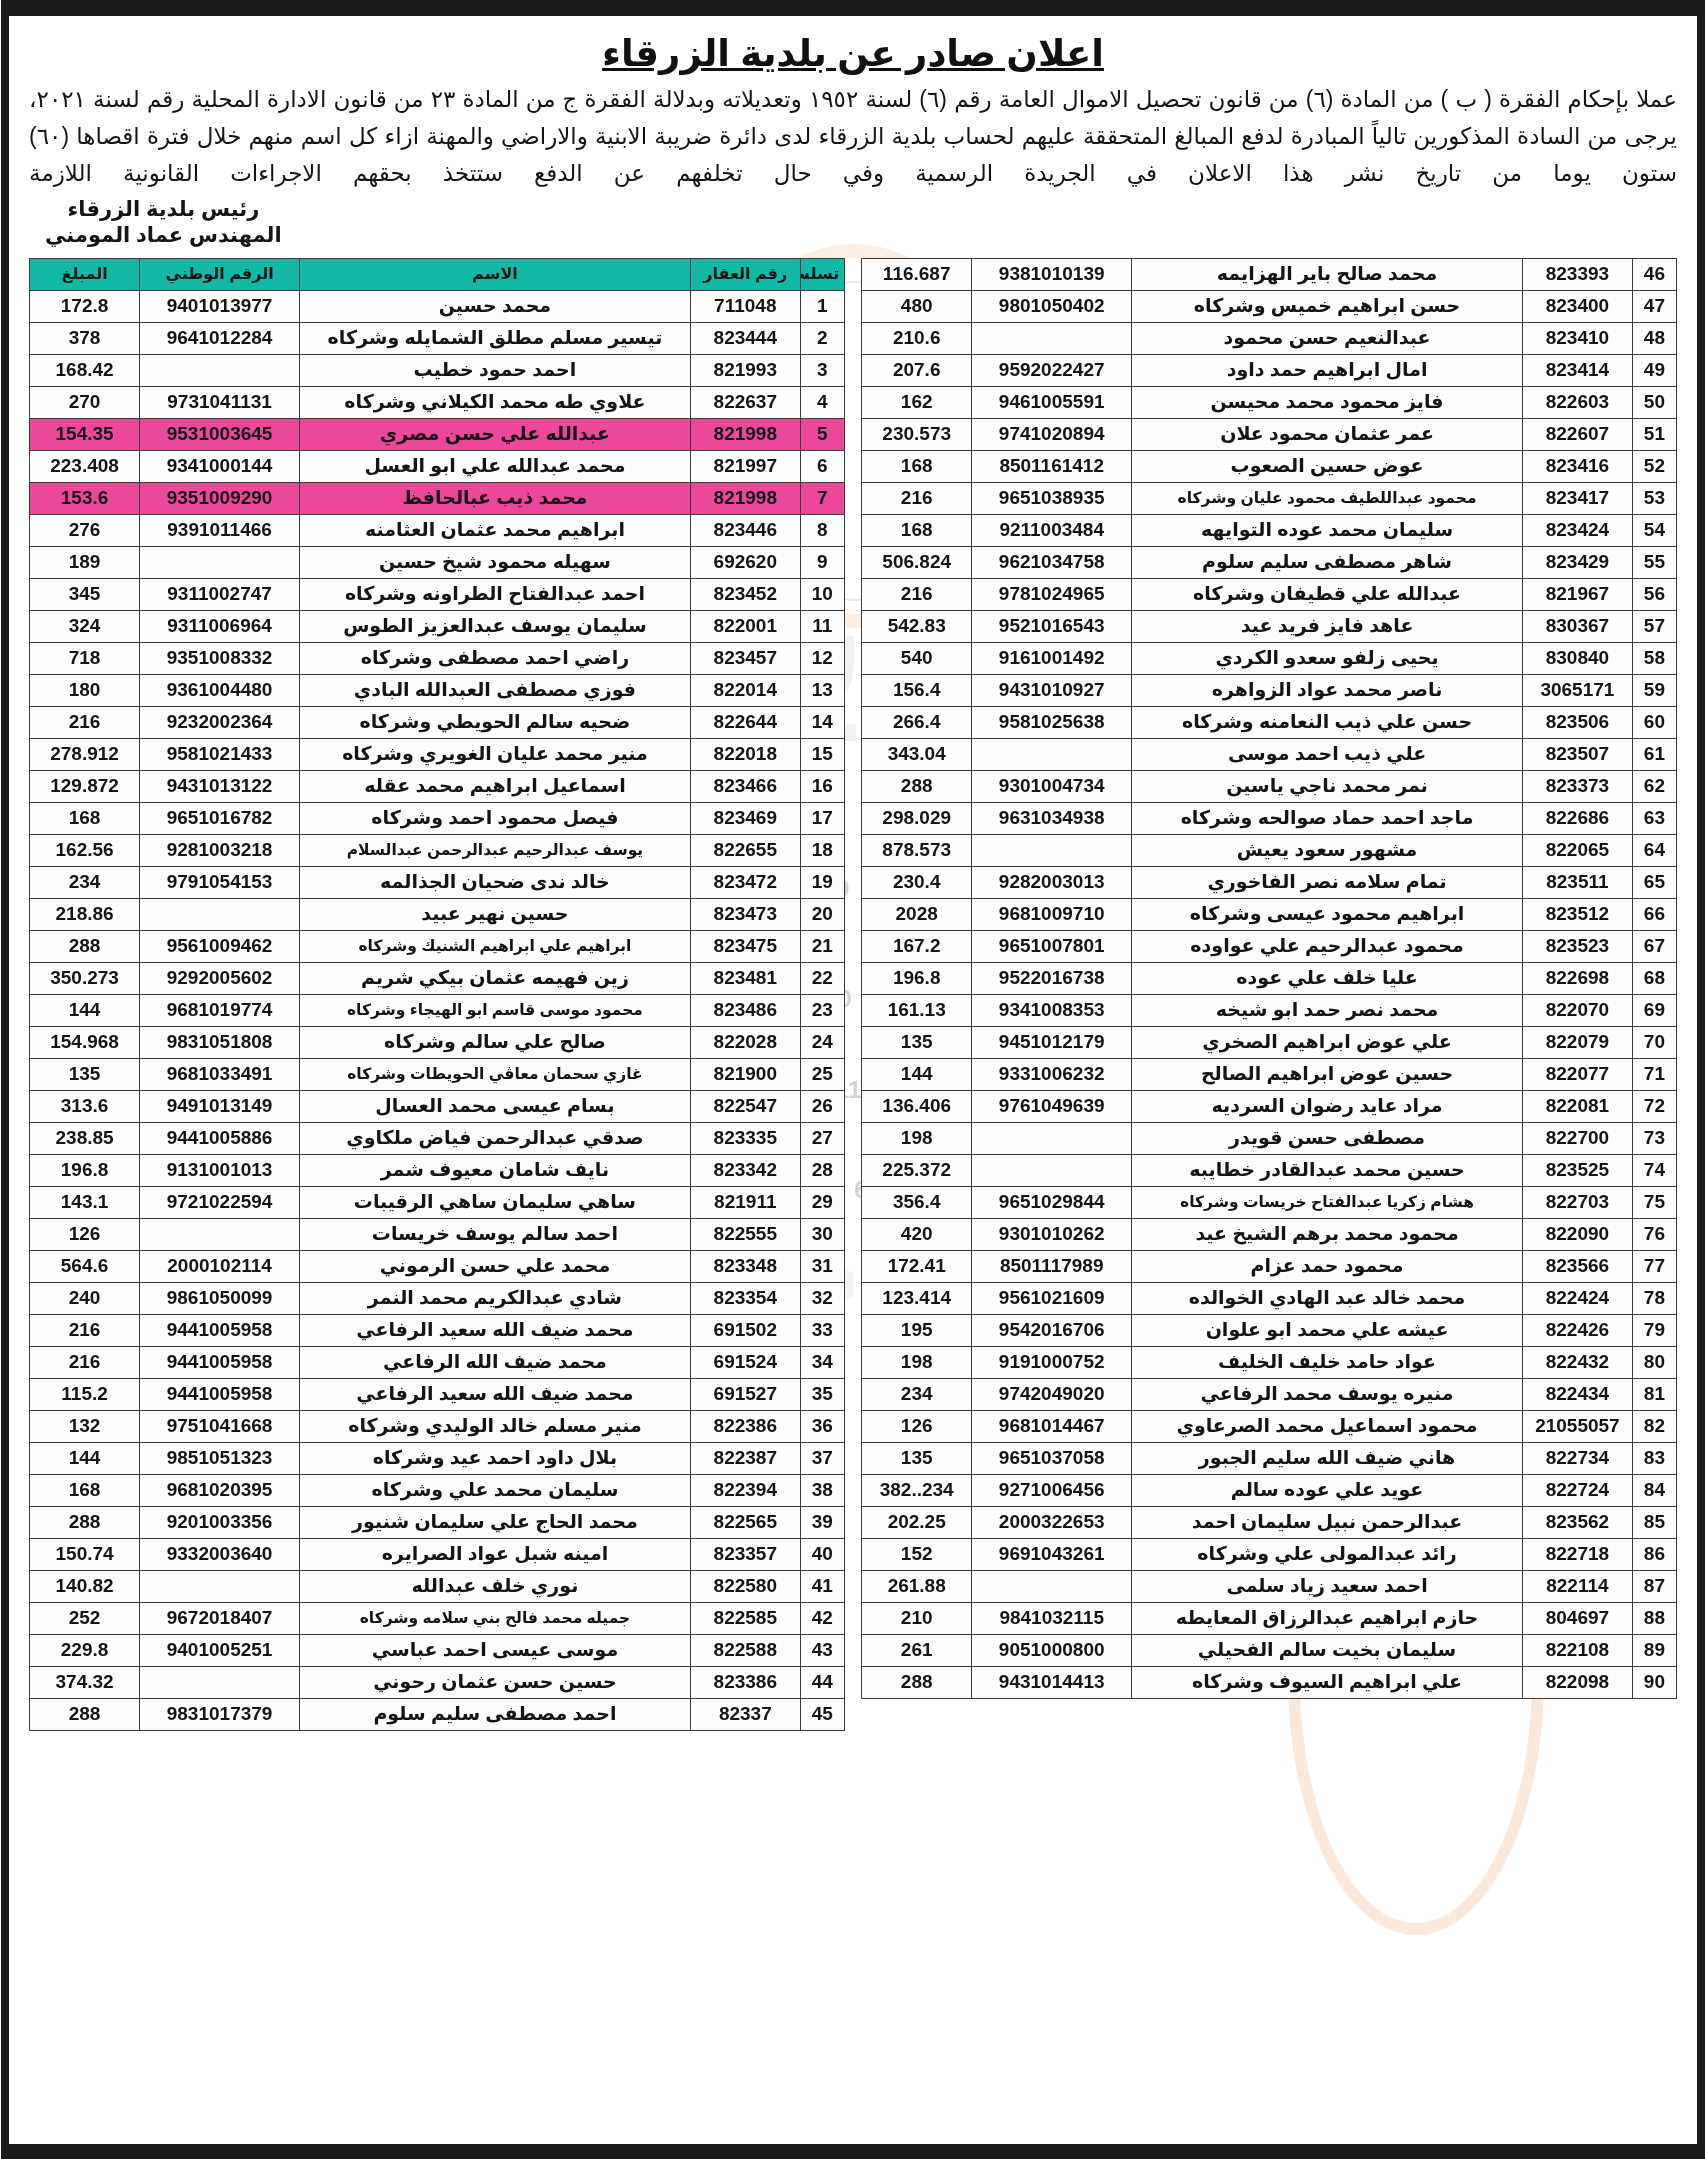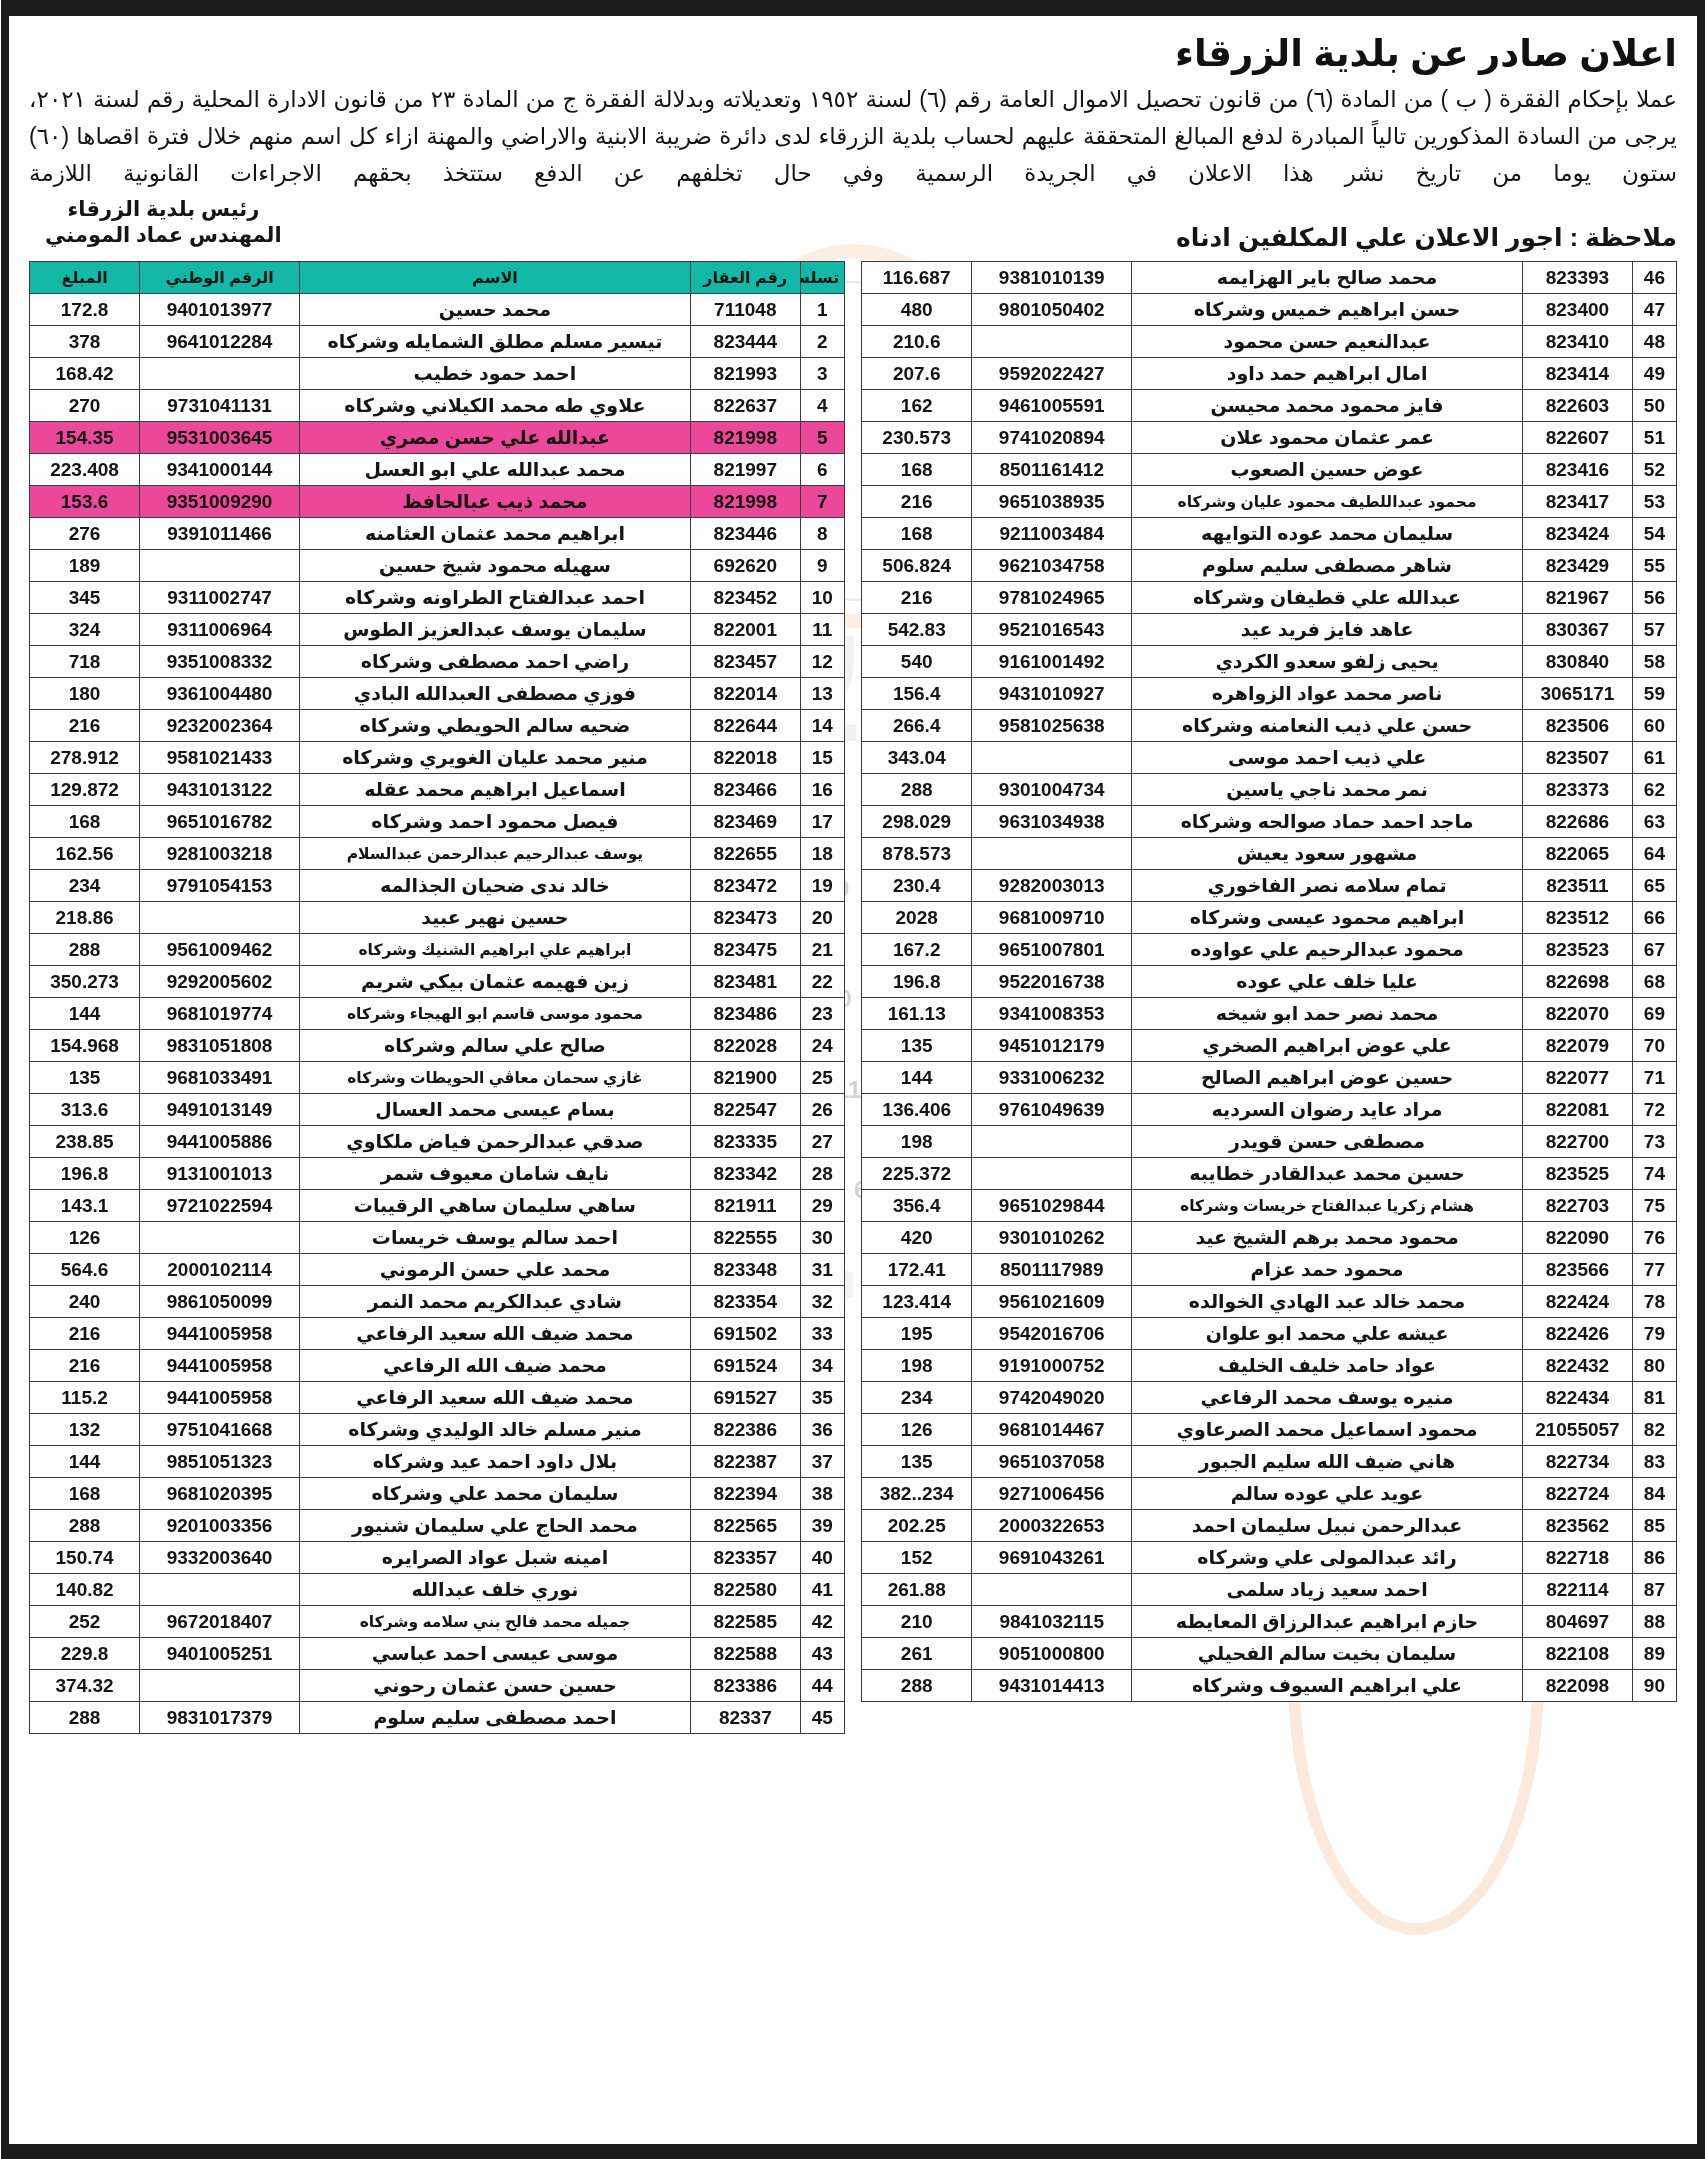--- a/index.html
+++ b/index.html
@@ -95,11 +95,13 @@
   
   .header-zone { position: relative; z-index: 2; }
   .doc-title {
+    text-align: center;
     font-size: 37px;
     font-weight: bold;
     letter-spacing: 0.9px;
     margin: 11px 0 5.5px 0;
     color: #111;
+    text-decoration: underline;
   }
   .doc-body {
     font-size: 23px;

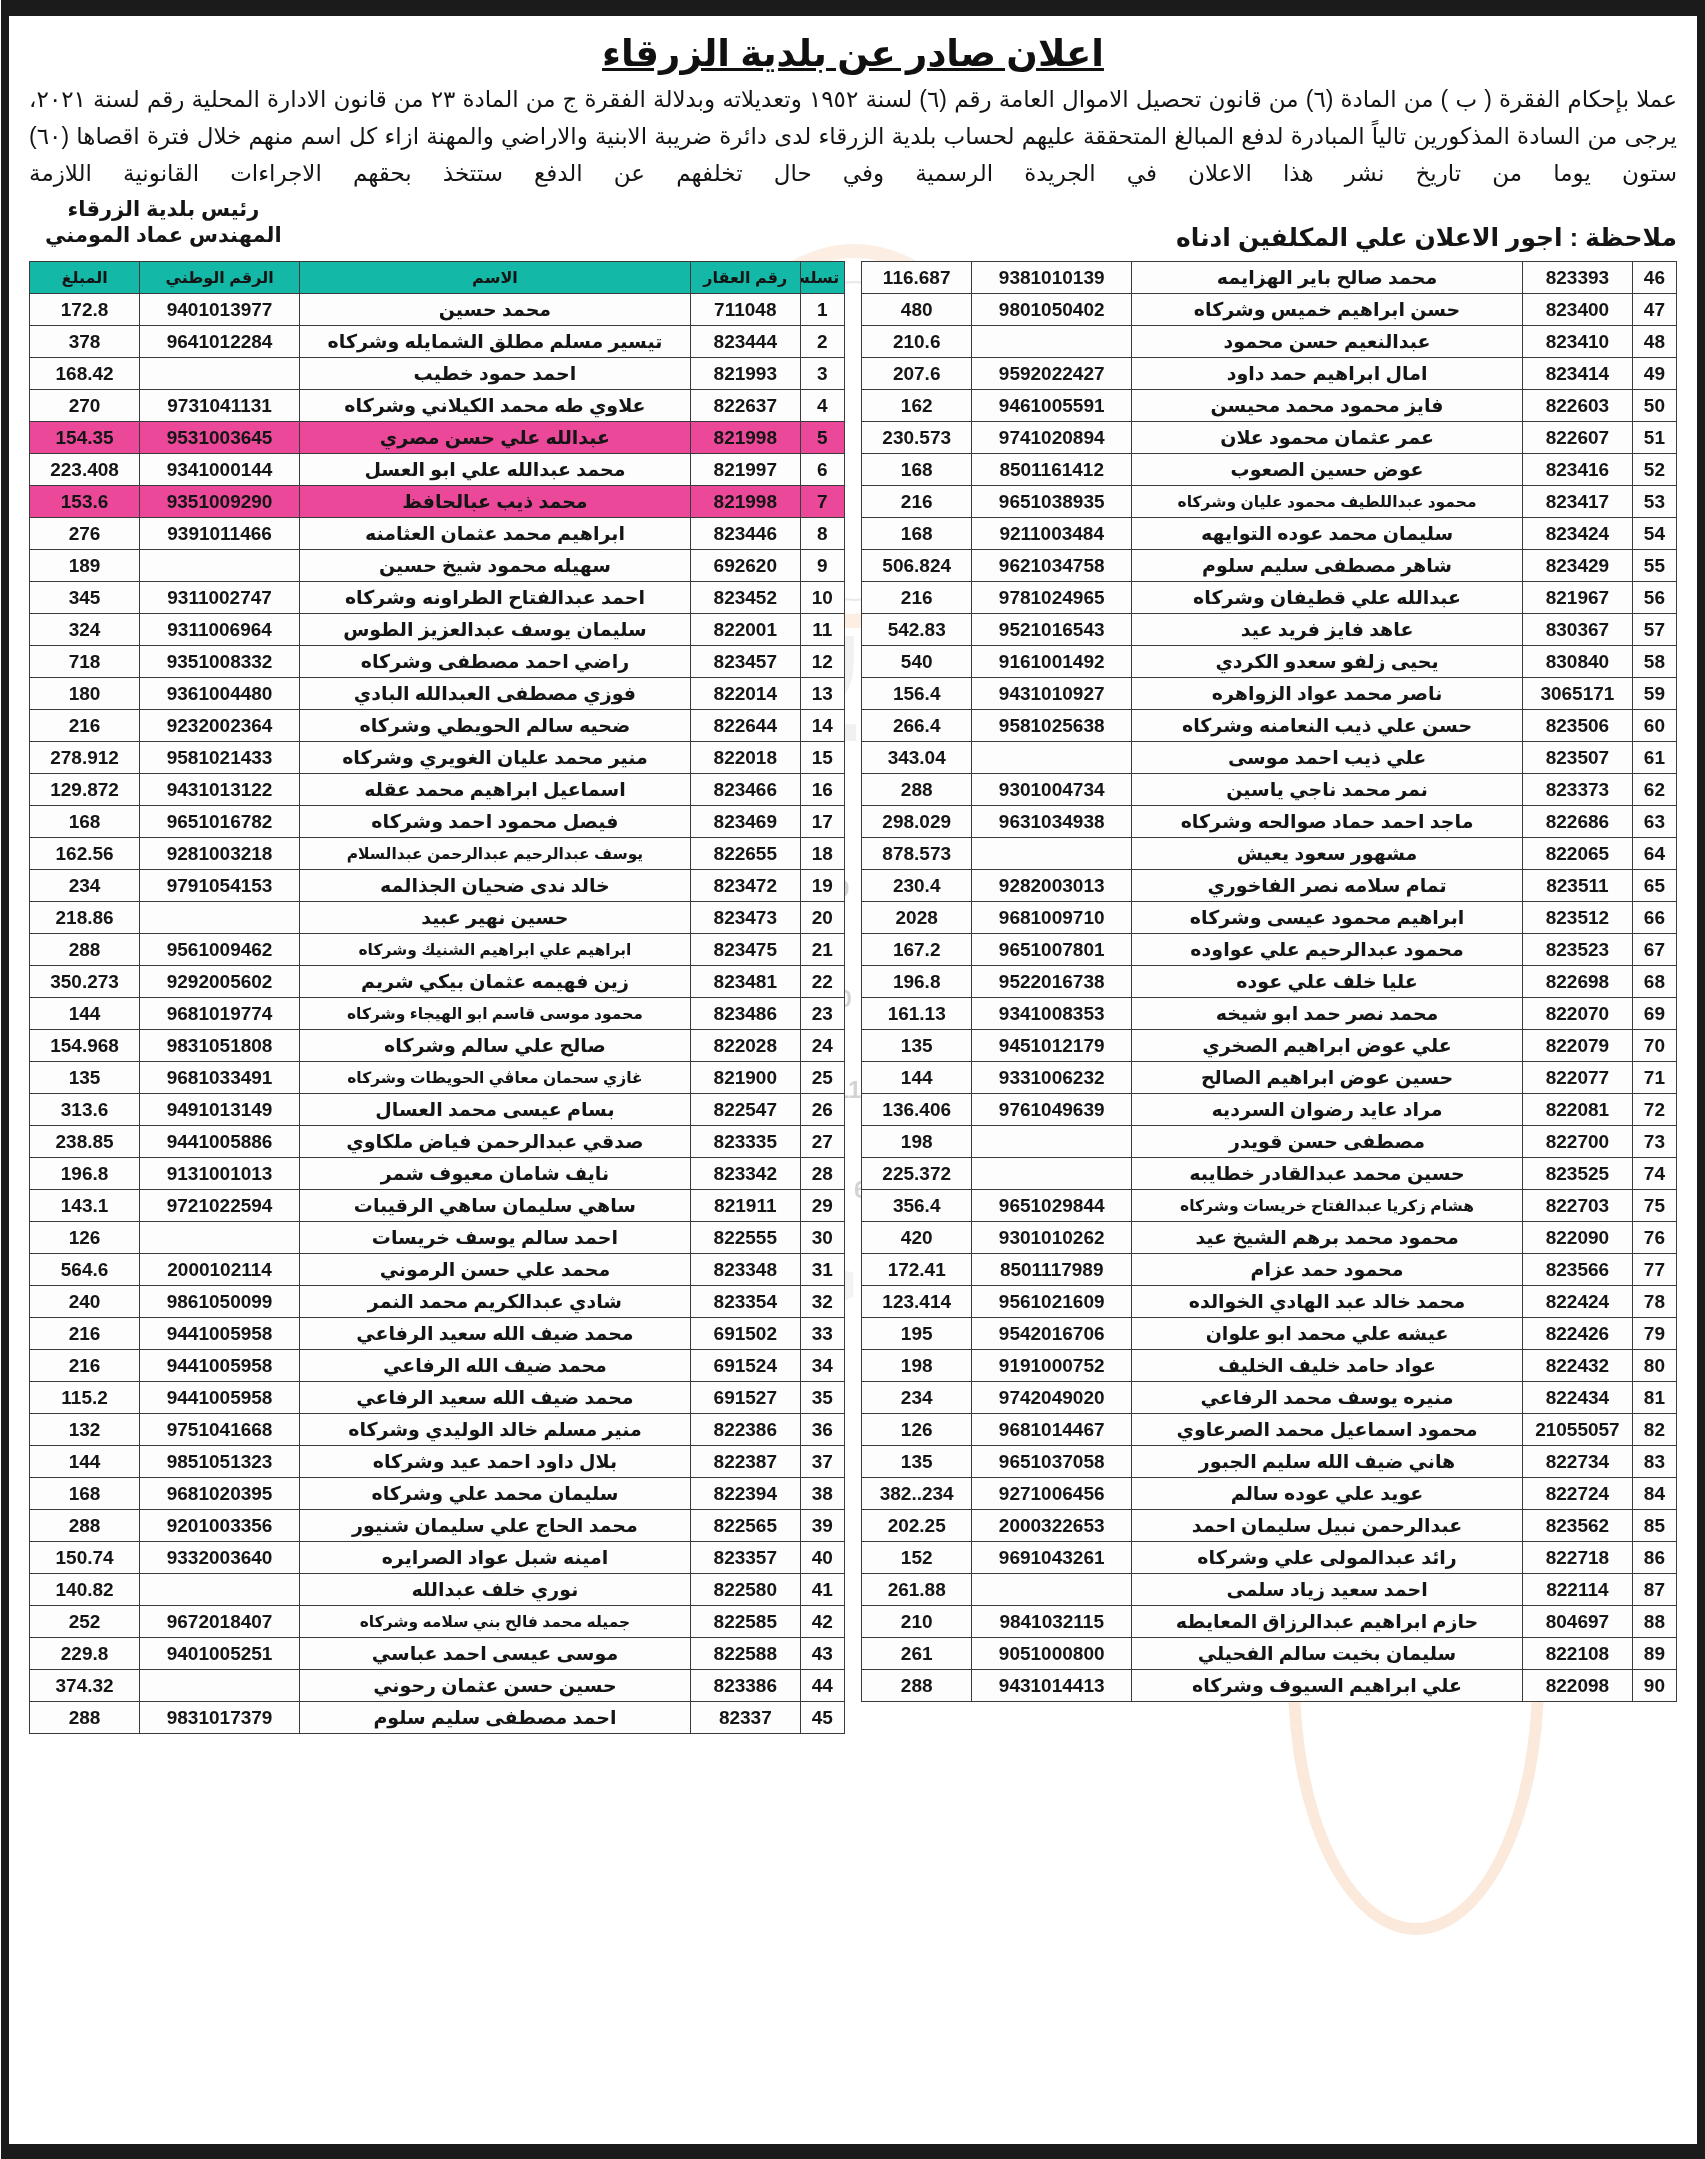--- a/index.html
+++ b/index.html
@@ -212,7 +212,6 @@
     <p class="doc-body">عملا بإحكام الفقرة ( ب ) من المادة (٦) من قانون تحصيل الاموال العامة رقم (٦) لسنة ١٩٥٢ وتعديلاته وبدلالة الفقرة ج من المادة ٢٣ من قانون الادارة المحلية رقم لسنة ٢٠٢١، يرجى من السادة المذكورين تالياً المبادرة لدفع المبالغ المتحققة عليهم لحساب بلدية الزرقاء لدى دائرة ضريبة الابنية والاراضي والمهنة ازاء كل اسم منهم خلال فترة اقصاها (٦٠) ستون يوما من تاريخ نشر هذا الاعلان في الجريدة الرسمية وفي حال تخلفهم عن الدفع ستتخذ بحقهم الاجراءات القانونية اللازمة</p>
 
     <div class="sig-note-row">
-      <div class="note">ملاحظة : اجور الاعلان علي المكلفين ادناه</div>
       <div class="signature">
         <div>رئيس بلدية الزرقاء</div>
         <div>المهندس عماد المومني</div>

